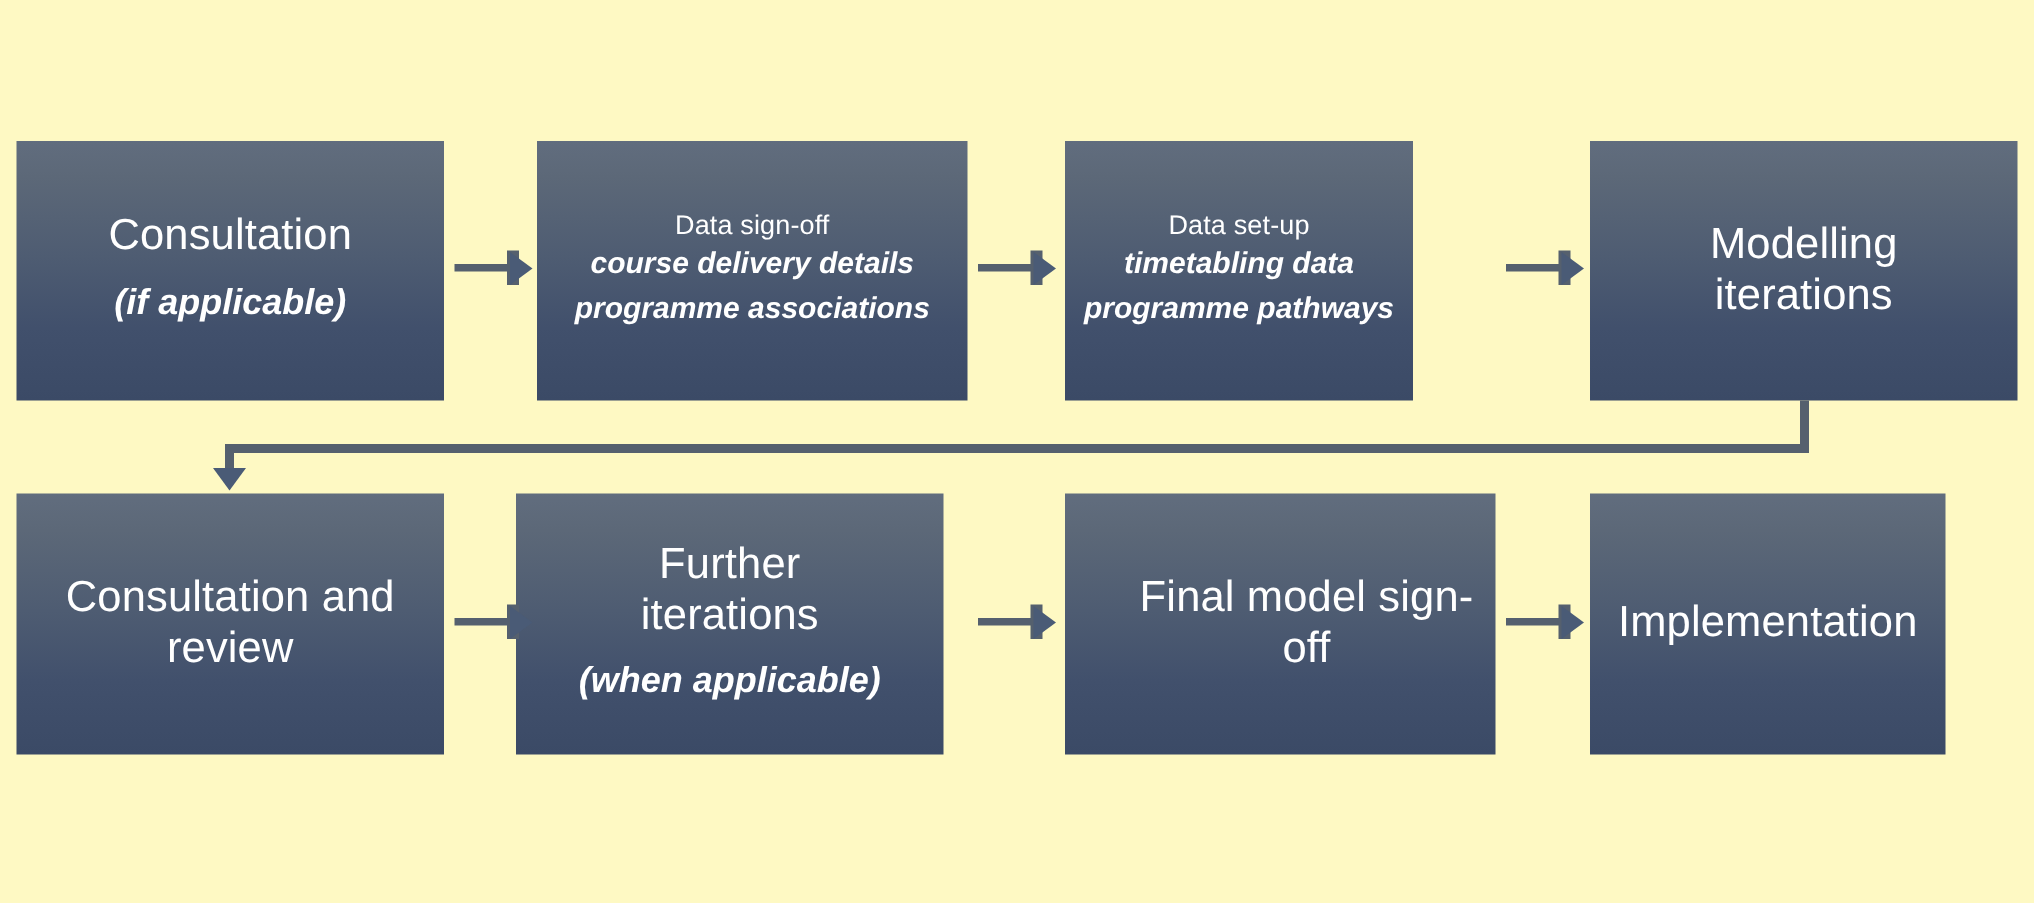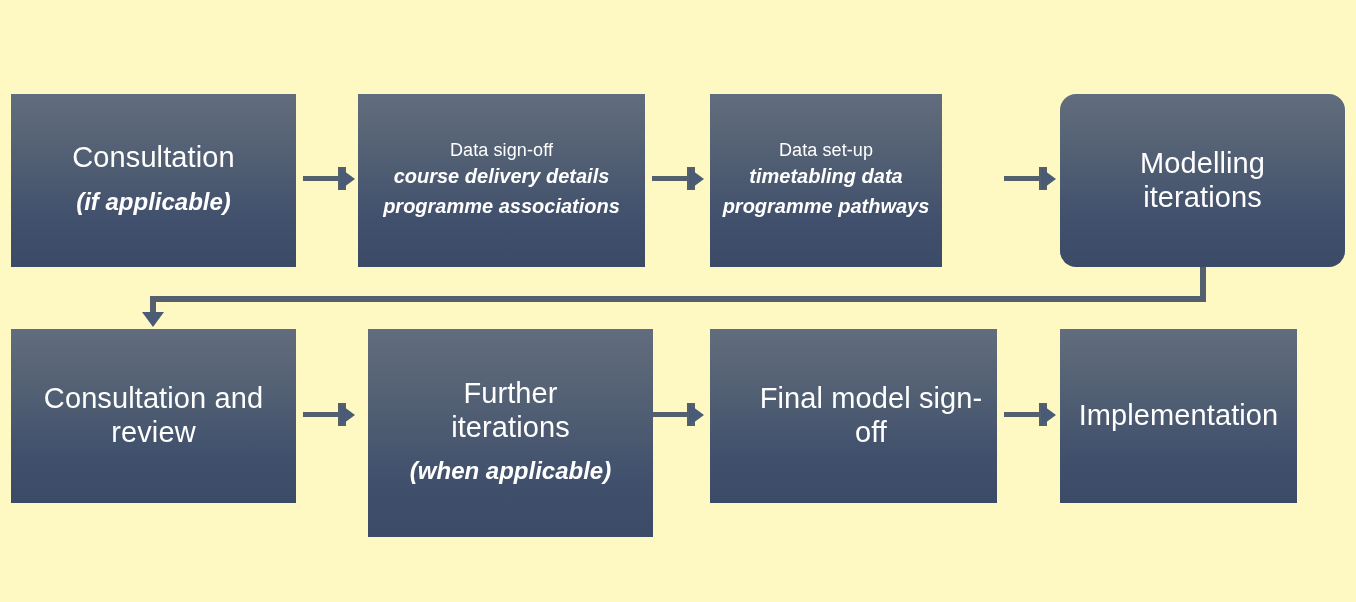--- a/index.html
+++ b/index.html
@@ -110,7 +110,7 @@
 programme pathways</div>
   </div>
 
-  <div class="node" style="left:1060px; top:94px; width:285px; height:173px;border-radius:16px;">
+  <div class="node" style="left:1060px; top:94px; width:285px; height:173px;">
     <div class="title">Modelling
 iterations</div>
   </div>

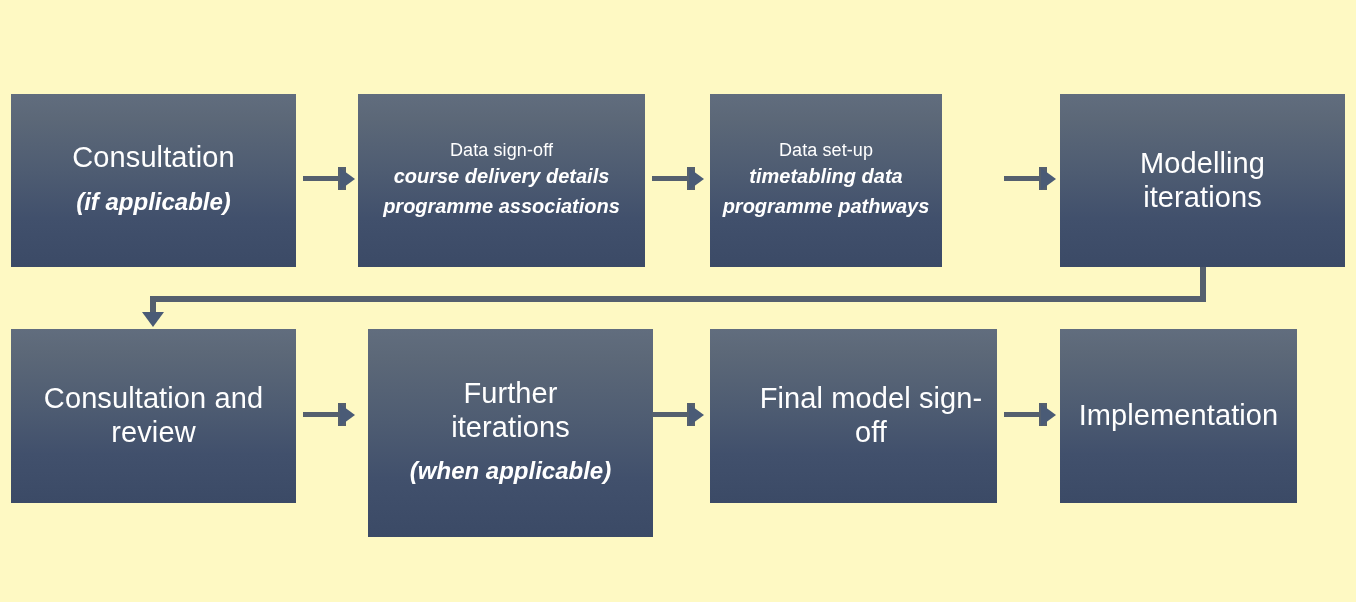--- a/index.html
+++ b/index.html
@@ -120,7 +120,7 @@
 review</div>
   </div>
 
-  <div class="node" style="left:368px; top:329px; width:285px; height:208px;">
+  <div class="node" style="left:344px; top:329px; width:285px; height:174px;">
     <div class="title">Further
 iterations</div>
     <div class="sub">(when applicable)</div>

